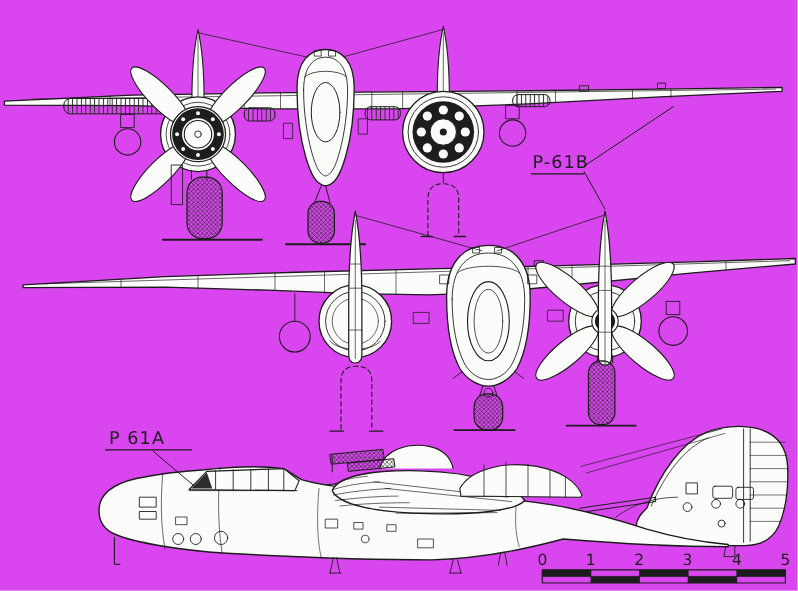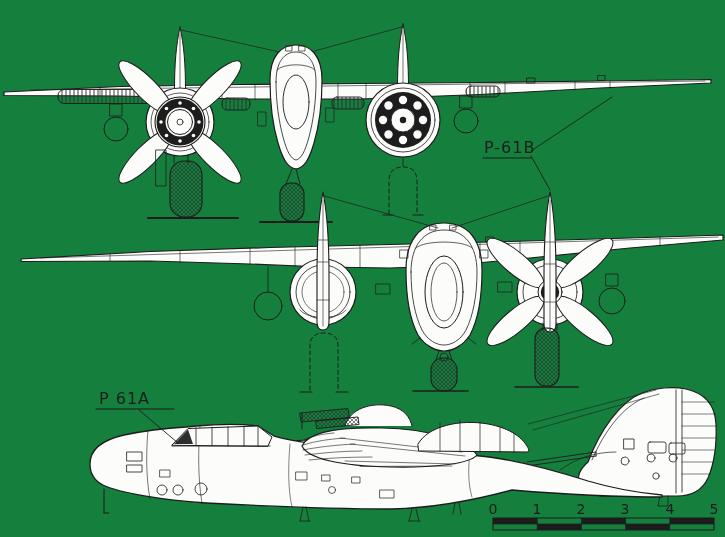--- a/index.html
+++ b/index.html
@@ -6,7 +6,7 @@
   .page{
     position:relative;
     width:725px;height:537px;
-    background:#15803d;
+    background:#d946ef;
     overflow:hidden;
     font-family:"DejaVu Sans", sans-serif;
   }

